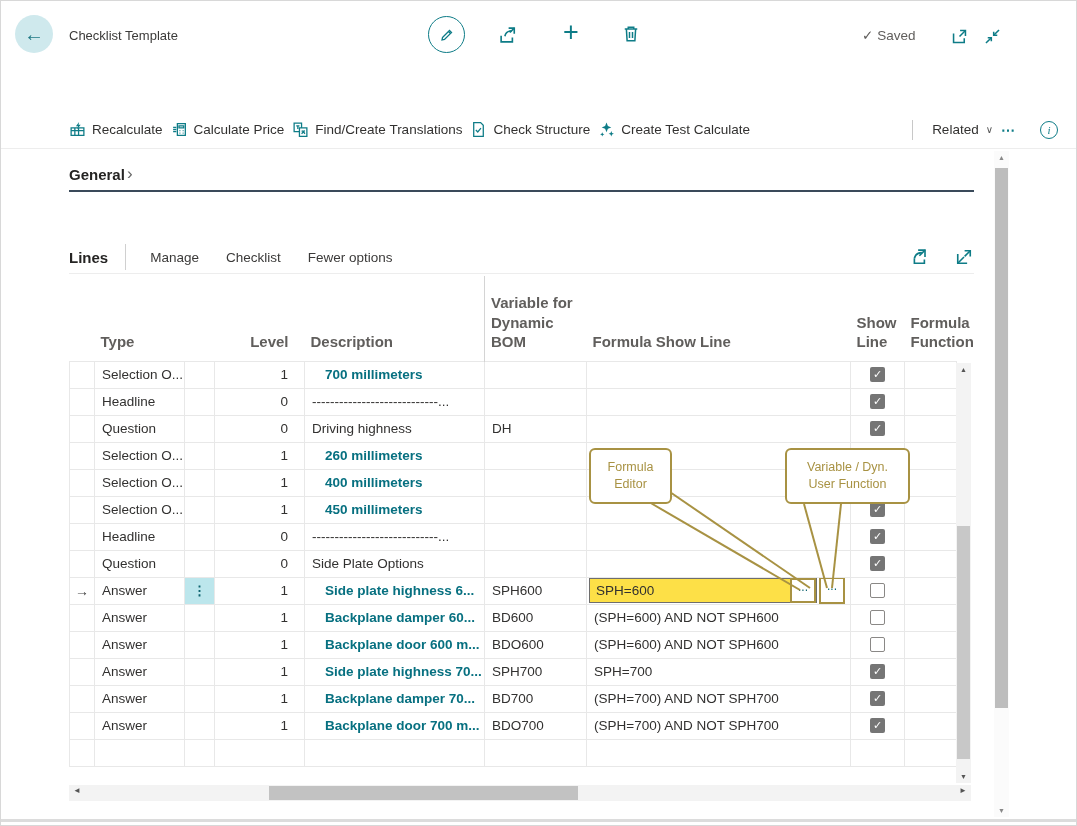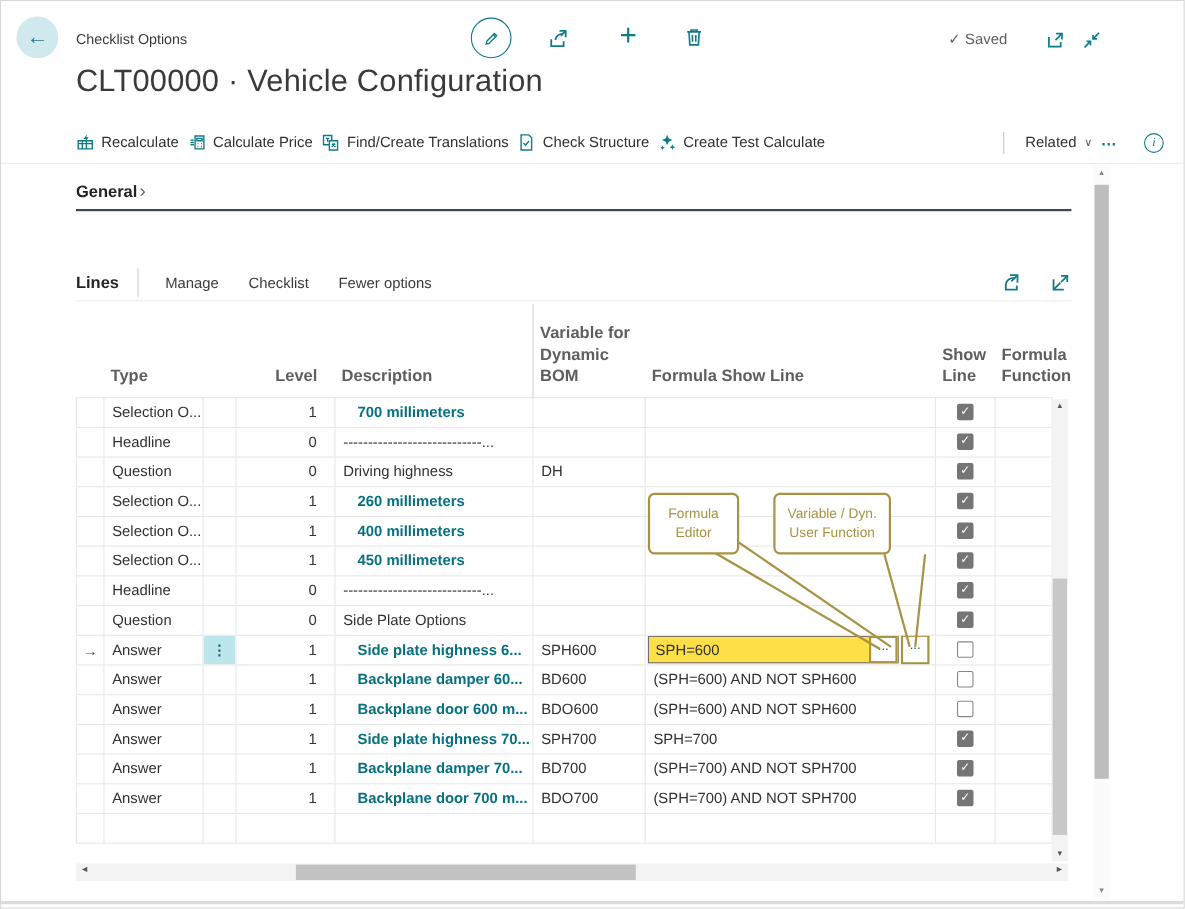--- a/index.html
+++ b/index.html
@@ -111,7 +111,7 @@
   <div class="back-btn">
     <span>←</span>
   </div>
-  <div class="page-caption">Checklist Options</div>
+  <div class="page-caption">Checklist Template</div>
   <div class="title">CLT00000 · Vehicle Configuration</div>
 
   <div class="icon-btn edit-btn">

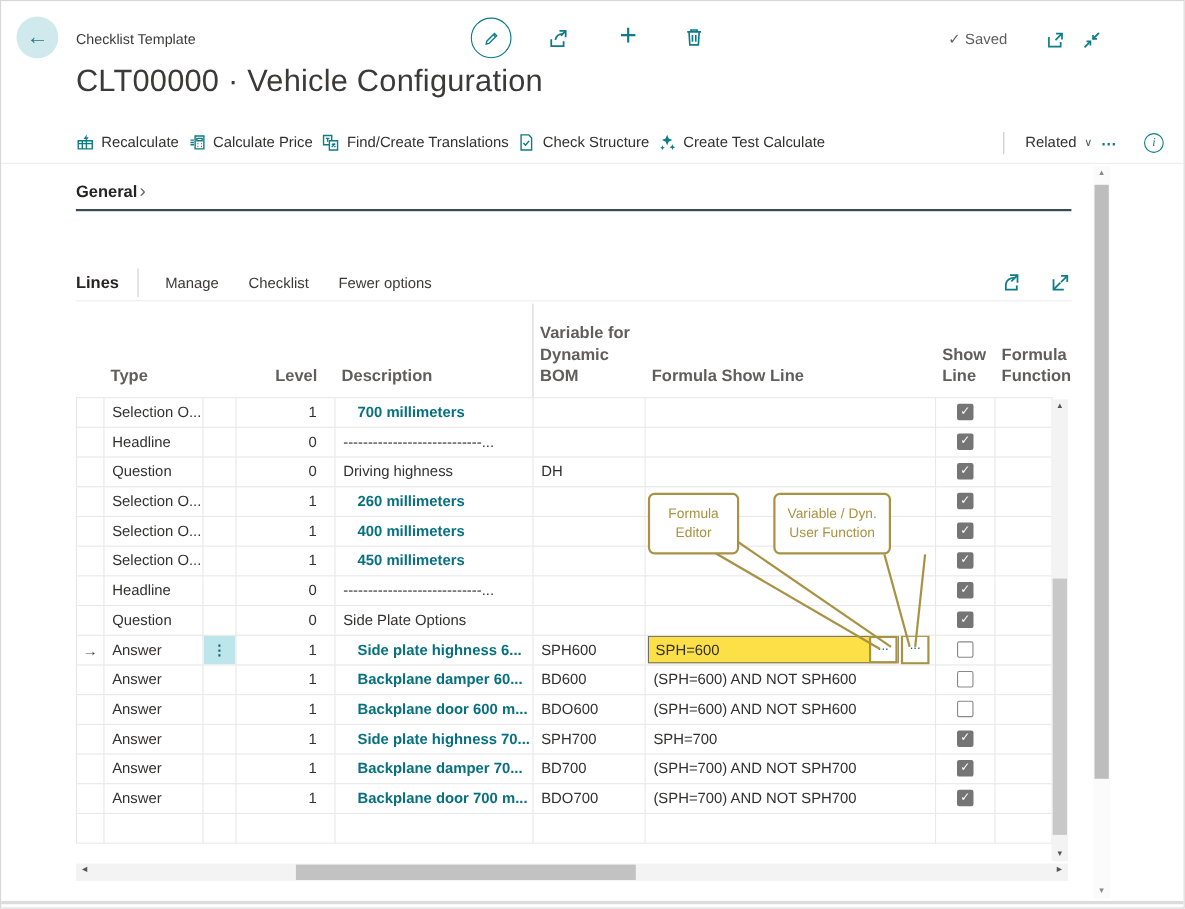--- a/index.html
+++ b/index.html
@@ -112,7 +112,6 @@
     <span>←</span>
   </div>
   <div class="page-caption">Checklist Template</div>
-  <div class="title">CLT00000 · Vehicle Configuration</div>
 
   <div class="icon-btn edit-btn">
     <svg width="16" height="16" viewBox="0 0 16 16" fill="none" stroke="currentColor" stroke-width="1.3">

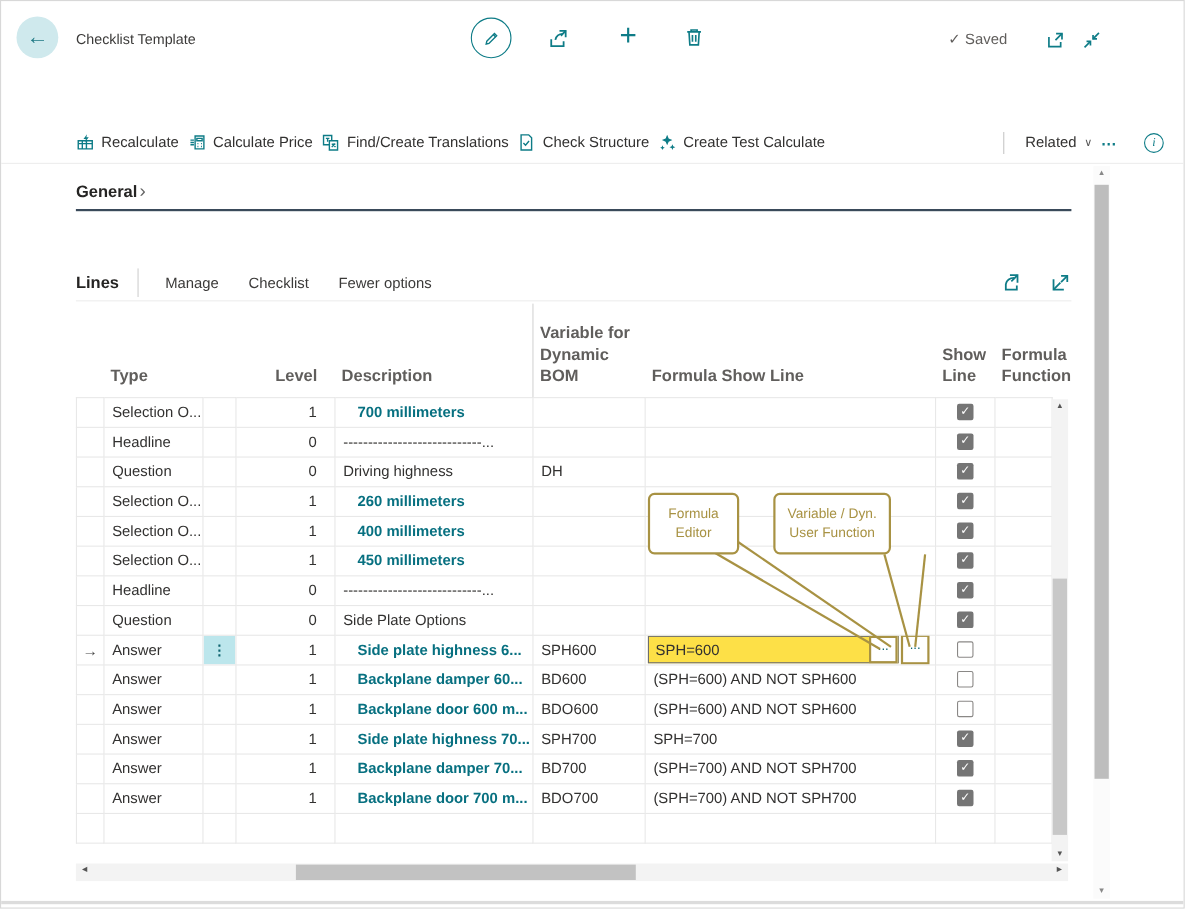--- a/index.html
+++ b/index.html
@@ -93,7 +93,7 @@
     font-size:12.5px;text-align:center;display:flex;align-items:center;justify-content:center;
     white-space:pre-line;line-height:1.4;z-index:6;}
   .co-1{left:588px;top:447px;width:83px;height:56px;}
-  .co-2{left:702px;top:447px;width:107px;height:56px;}
+  .co-2{left:784px;top:447px;width:125px;height:56px;}
   .callout-svg{position:absolute;left:560px;top:440px;width:320px;height:170px;z-index:5;pointer-events:none;}
 
   

